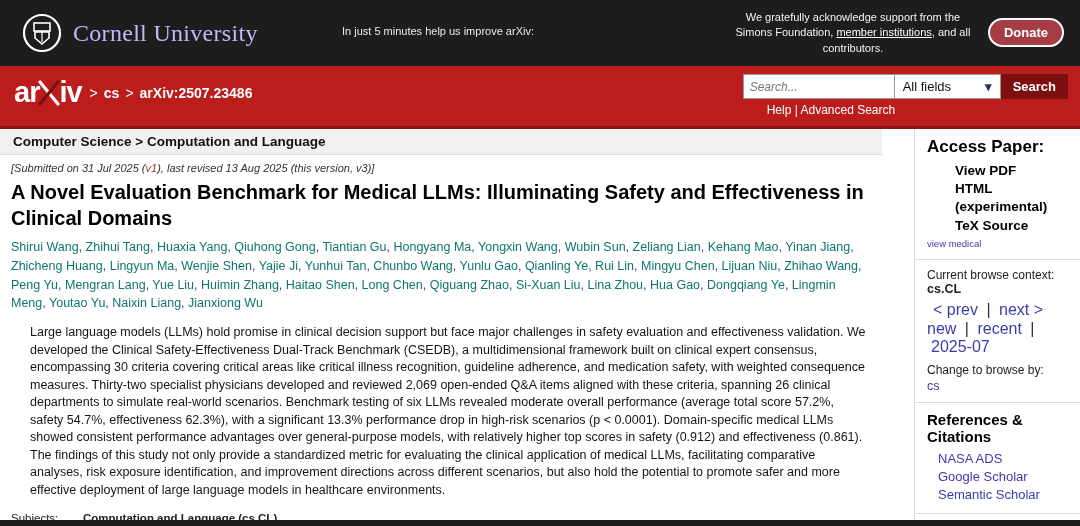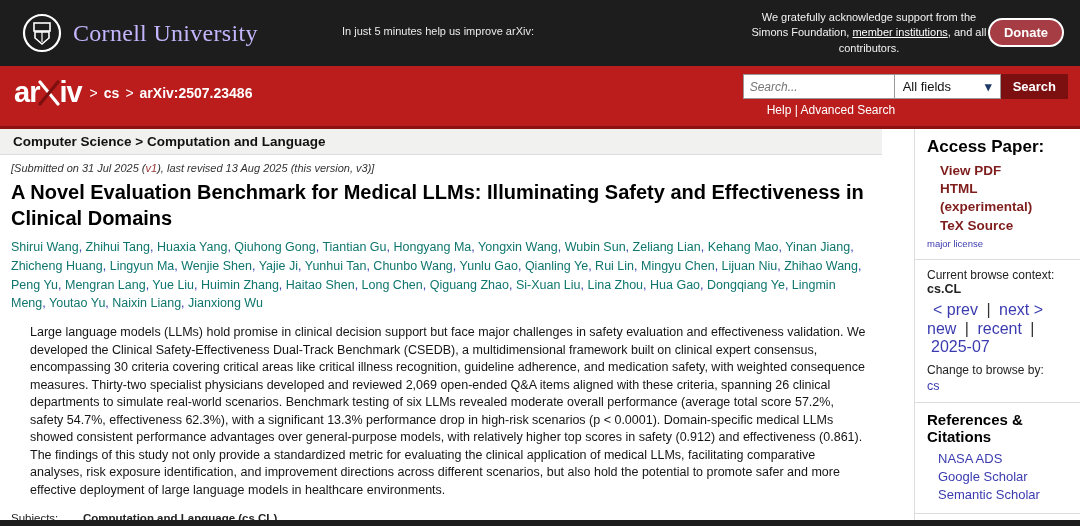--- a/index.html
+++ b/index.html
@@ -16,7 +16,7 @@
   .survey-btn { display:inline-block; background:#222; border:2px solid #6e6e6e; border-radius:7px;
                 padding:6px 30px; color:#d34a4a; font-size:17px; cursor:pointer;
                 box-shadow:0 0 0 1px #000 inset; }
-  .support-wrap { margin-left:auto; display:flex; align-items:center; gap:0; margin-right:16px; }
+  .support-wrap { margin-left:auto; display:flex; align-items:center; gap:16px; margin-right:16px; }
   .support-text { font-size:11px; line-height:1.4; color:#f2f2f2; width:238px; text-align:center; }
   .support-text a { color:#fff; text-decoration:underline; cursor:pointer; }
   .donate-btn { background:#a63d45; color:#fff; border:2px solid #fff; border-radius:15px;

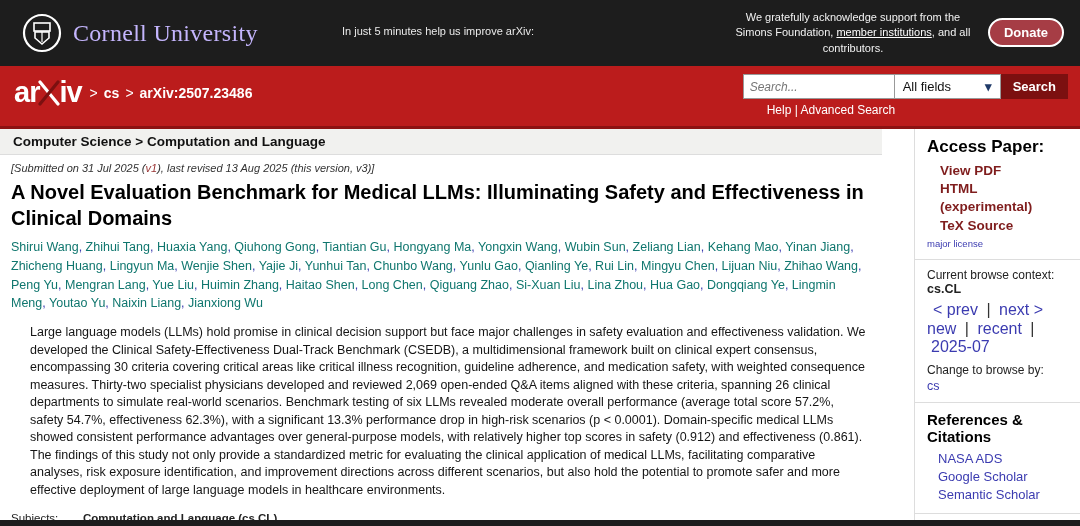--- a/index.html
+++ b/index.html
@@ -66,7 +66,7 @@
   .sidebar { width:198px; border-left:1px solid #ddd; font-size:13px; color:#222; }
   .side-sec { border-bottom:1px solid #ddd; padding:8px 12px 9px; }
   .access-title { font-size:17px; font-weight:bold; color:#000; margin-bottom:5px; }
-  .access-link { display:block; margin-left:13px; color:#7f1d1d; font-weight:bold; font-size:13.5px;
+  .access-link { display:block; margin-left:28px; color:#000000; font-weight:bold; font-size:13.5px;
                  line-height:1.35; cursor:pointer; }
   .view-license { font-size:9.5px; color:#3b3bb0; margin-top:3px; cursor:pointer; display:inline-block; }
   .ctx-label { font-size:12px; }

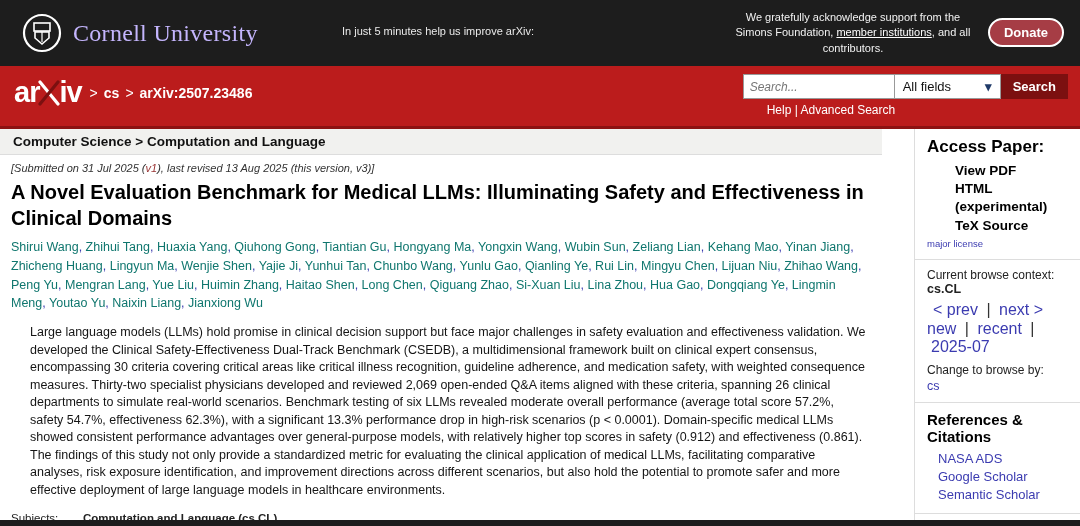--- a/index.html
+++ b/index.html
@@ -171,7 +171,7 @@
           <span class="access-link">HTML (experimental)</span>
           <span class="access-link">TeX Source</span>
         </div>
-      <span class="view-license">major license</span>
+      <span class="view-license">view medical</span>
     </div>
     <div class="side-sec">
       <div class="ctx-label">Current browse context:</div>

